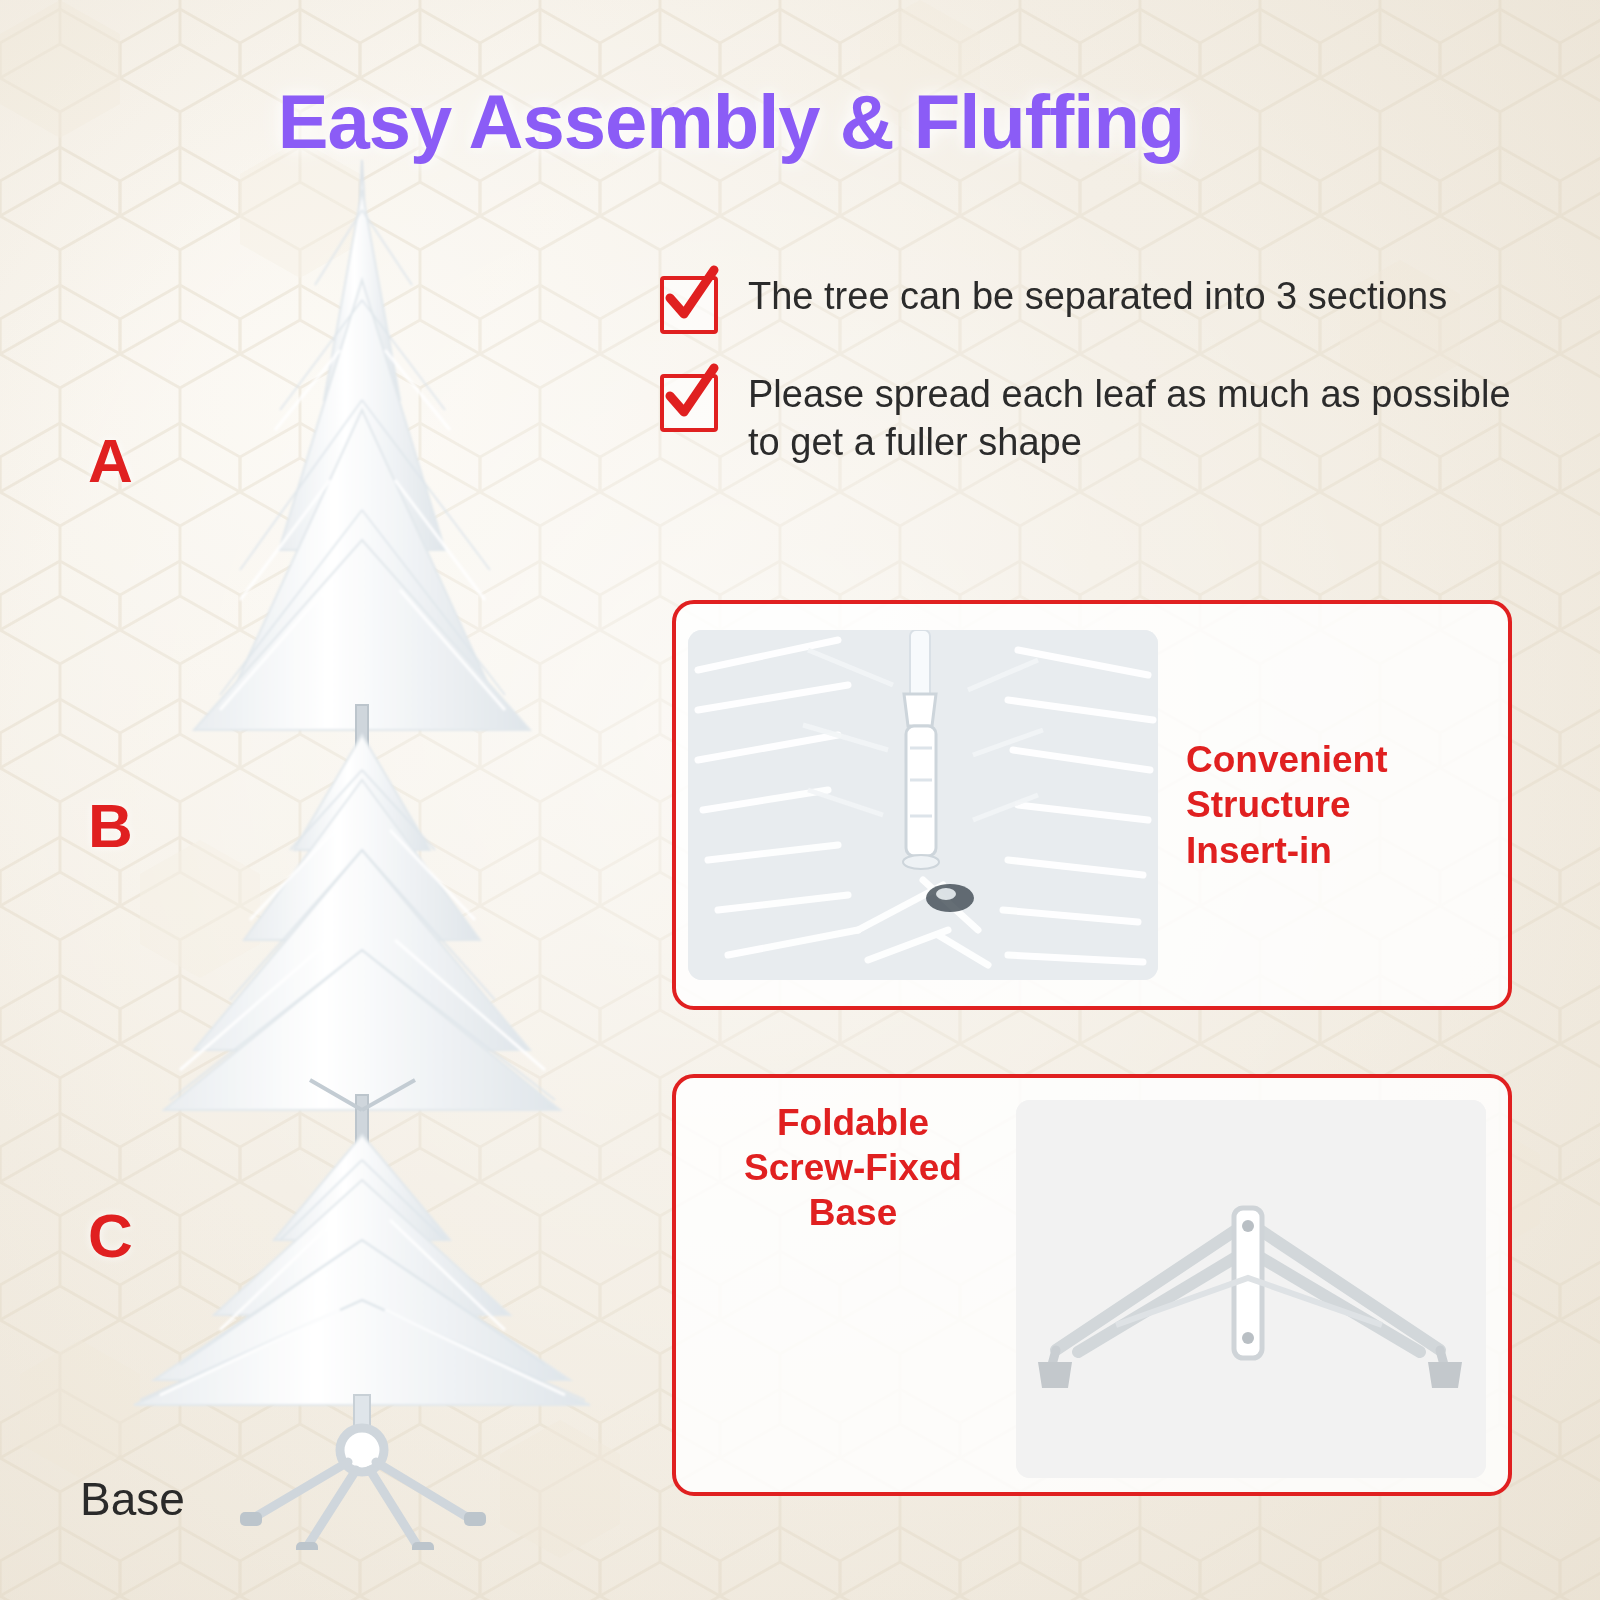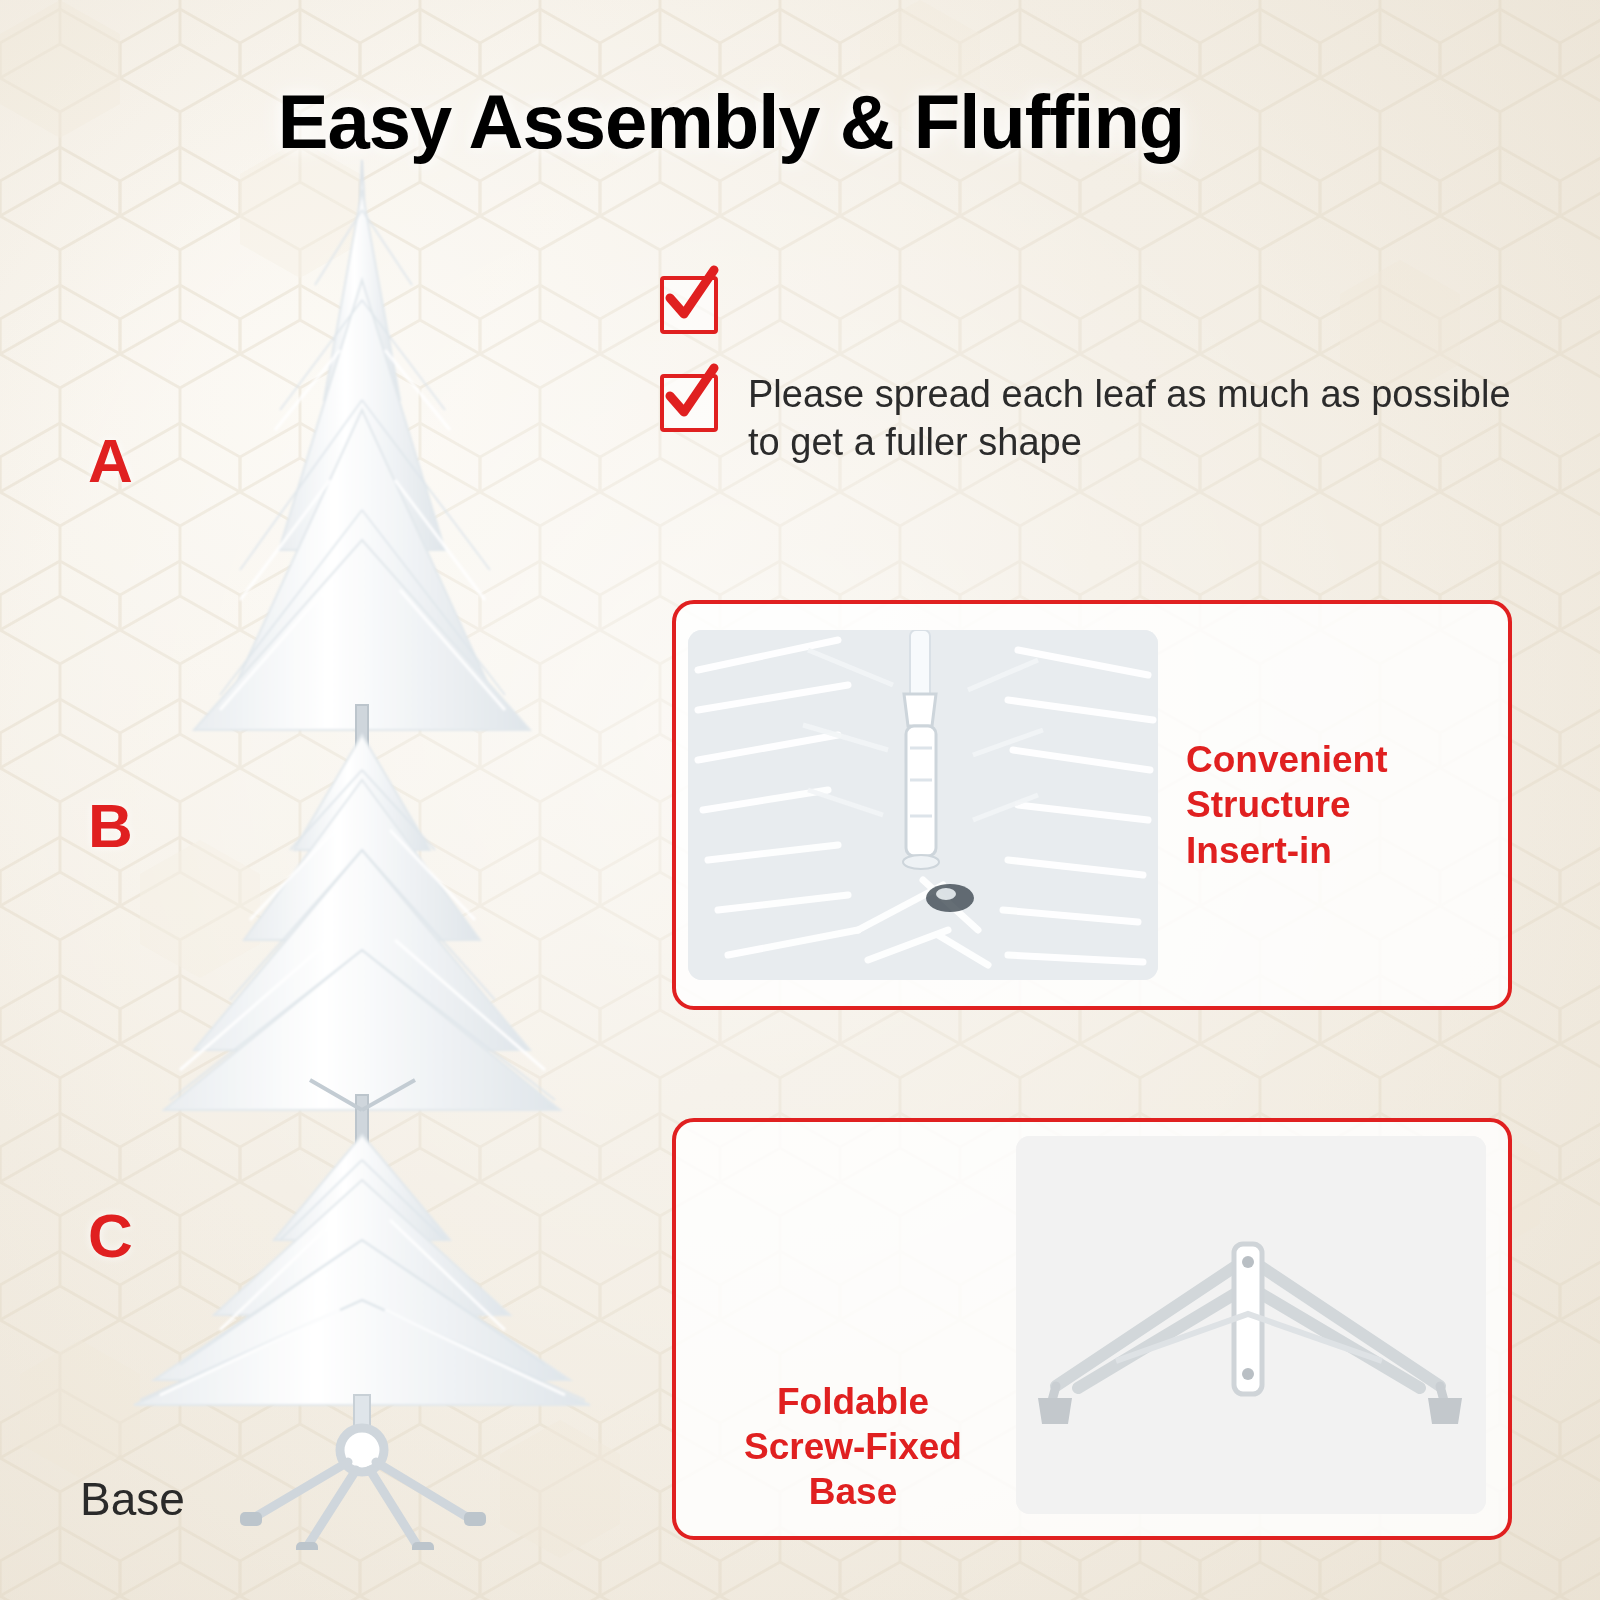--- a/index.html
+++ b/index.html
@@ -51,7 +51,7 @@
     text-align: center;
     font-size: 76px;
     font-weight: bold;
-    color: #000000;
+    color: #8b5cf6;
     letter-spacing: -1px;
     text-shadow: 0 0 14px rgba(255,255,255,0.9), 0 0 28px rgba(255,255,255,0.8);
   }

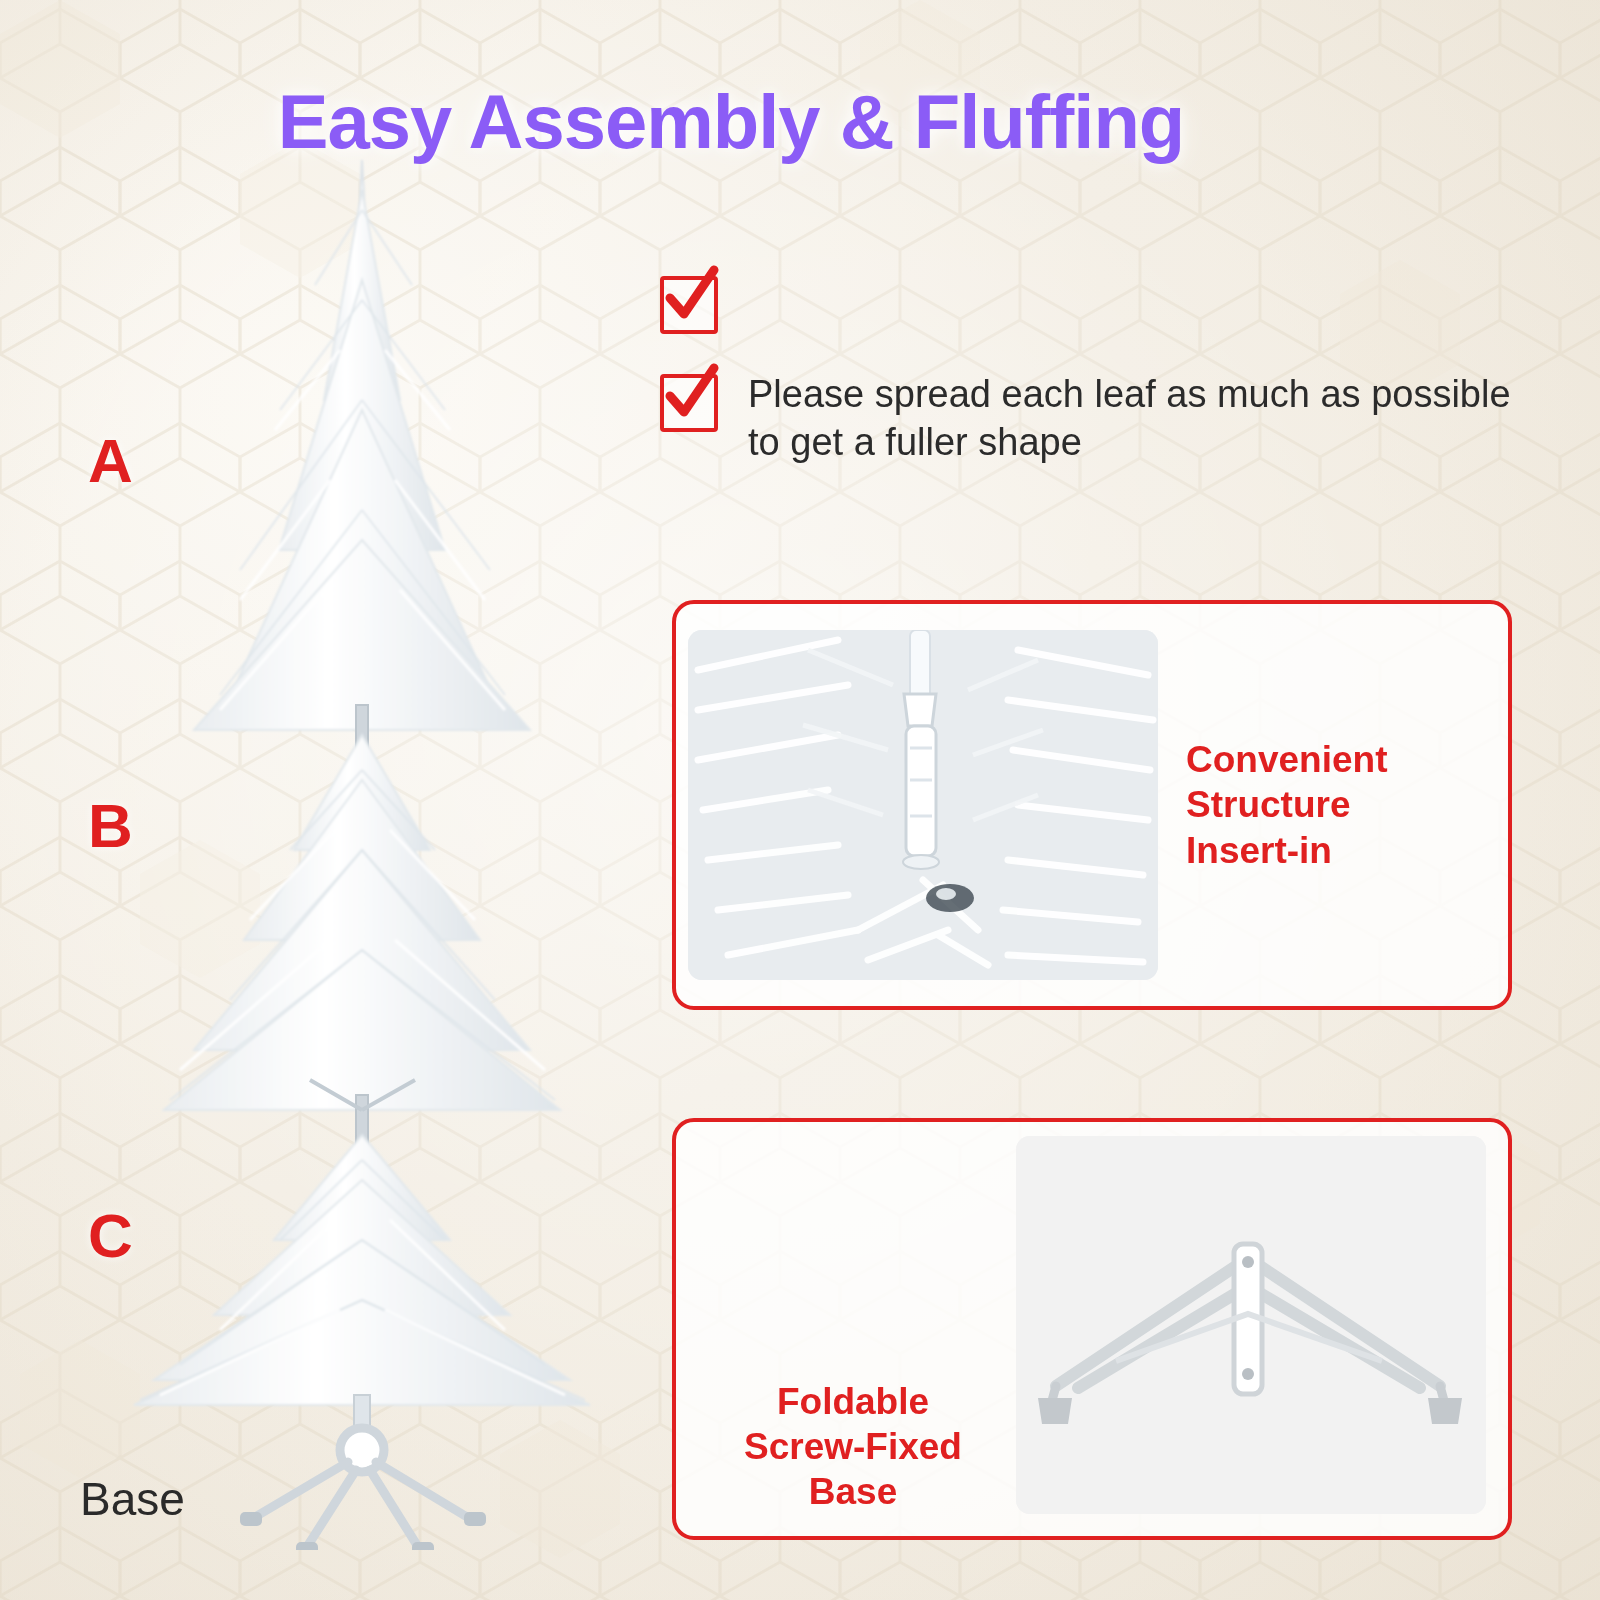--- a/index.html
+++ b/index.html
@@ -305,6 +305,7 @@
           <path d="M12 34 L26 50 L56 6" fill="none" stroke="#e02020" stroke-width="9" stroke-linecap="round" stroke-linejoin="round"></path>
         </svg>
       </span>
+      <span class="check-text">The tree can be separated into 3 sections</span>
     </div>
     <div class="check-row">
       <span class="check-box">

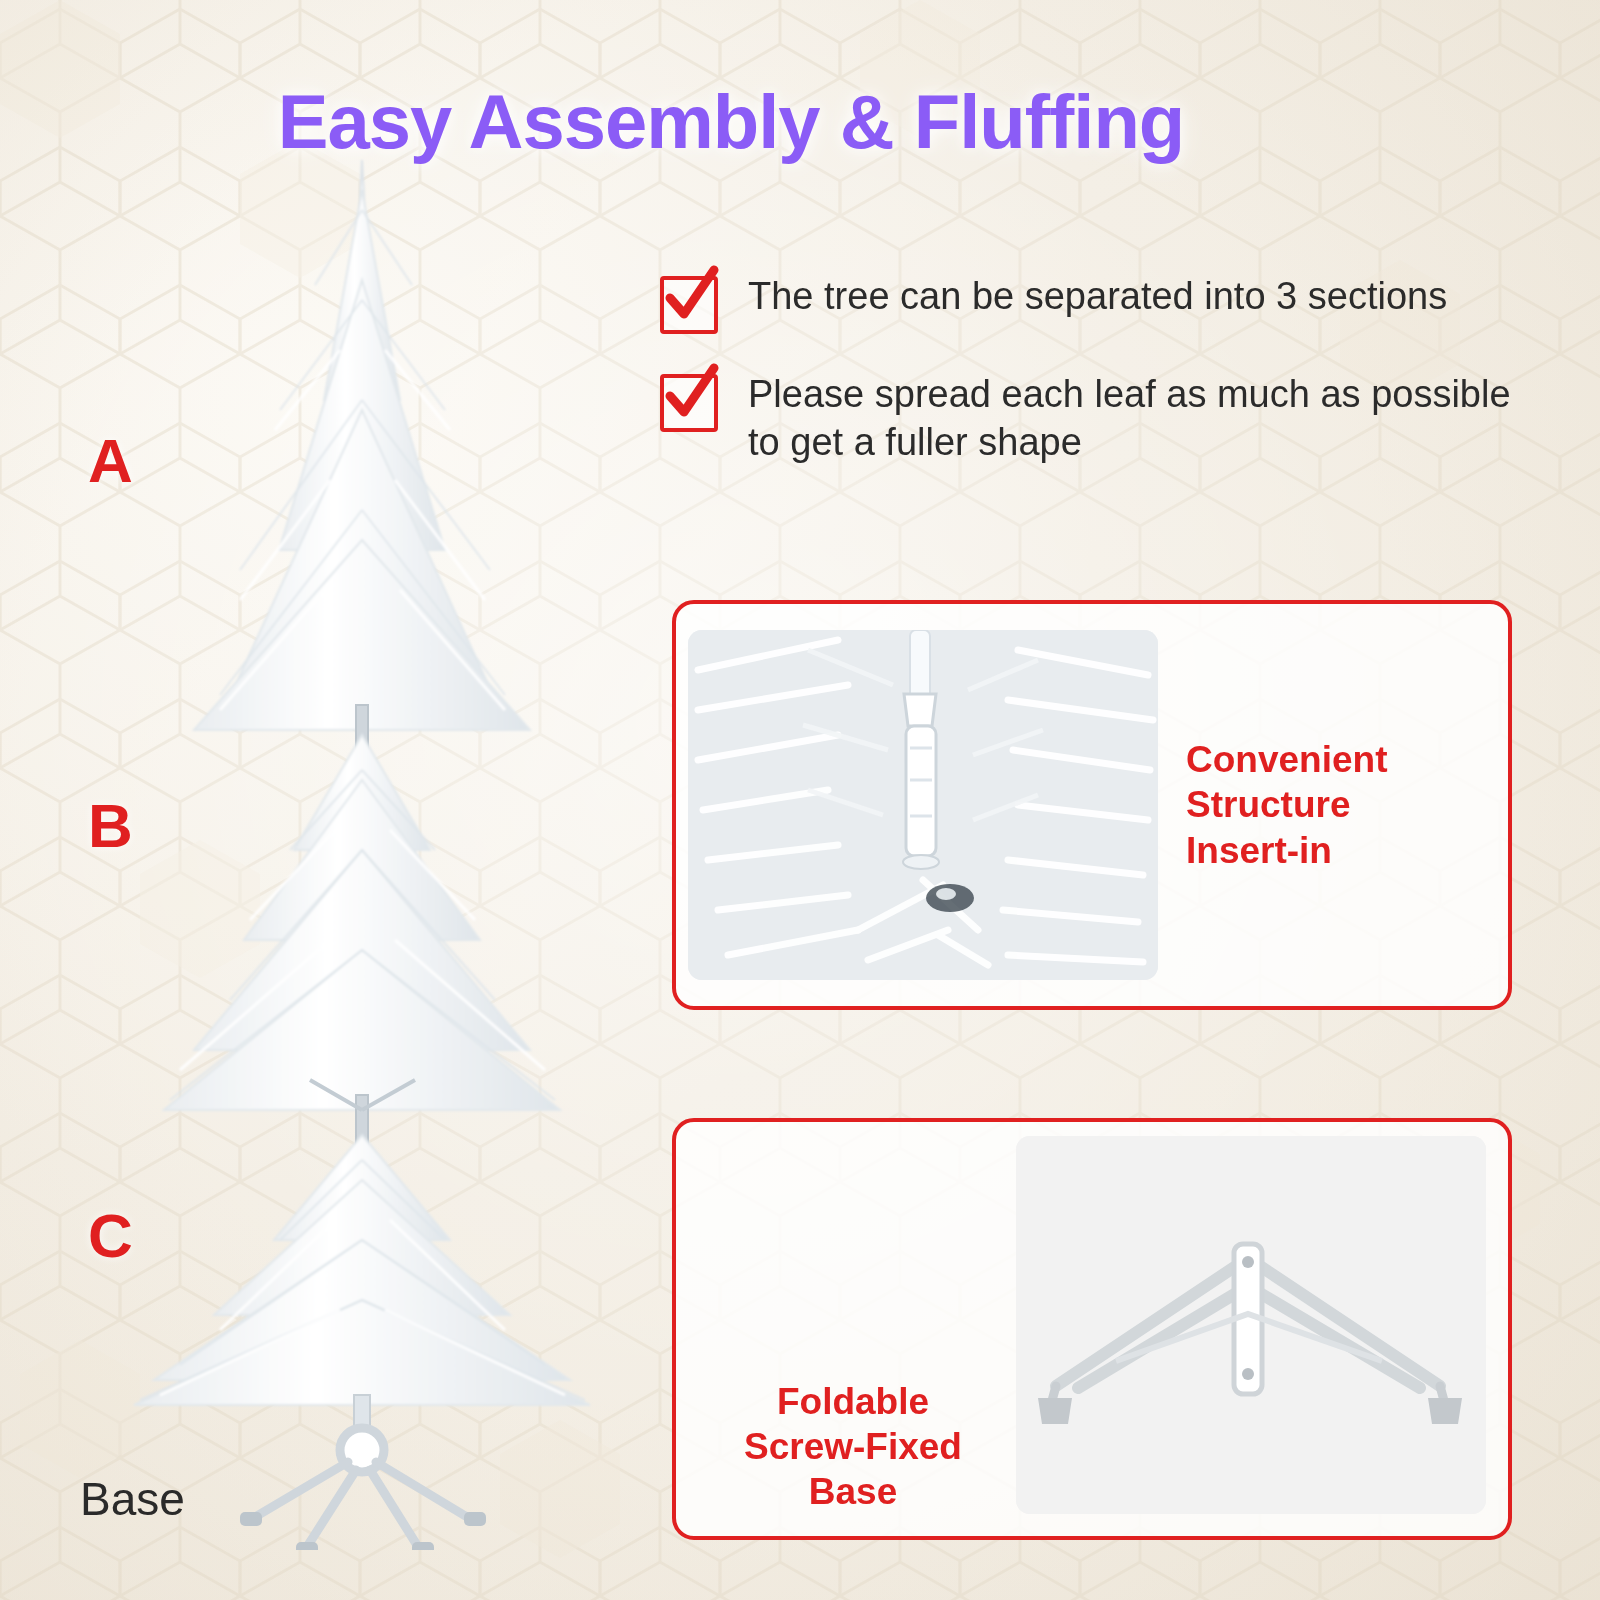--- a/index.html
+++ b/index.html
@@ -143,9 +143,8 @@
     width: 840px;
     height: 422px;
     display: flex;
-    align-items: flex-end;
+    align-items: flex-start;
     padding: 22px;
-    margin-top: 44px;
   }
   .photo {
     flex: 0 0 auto;

